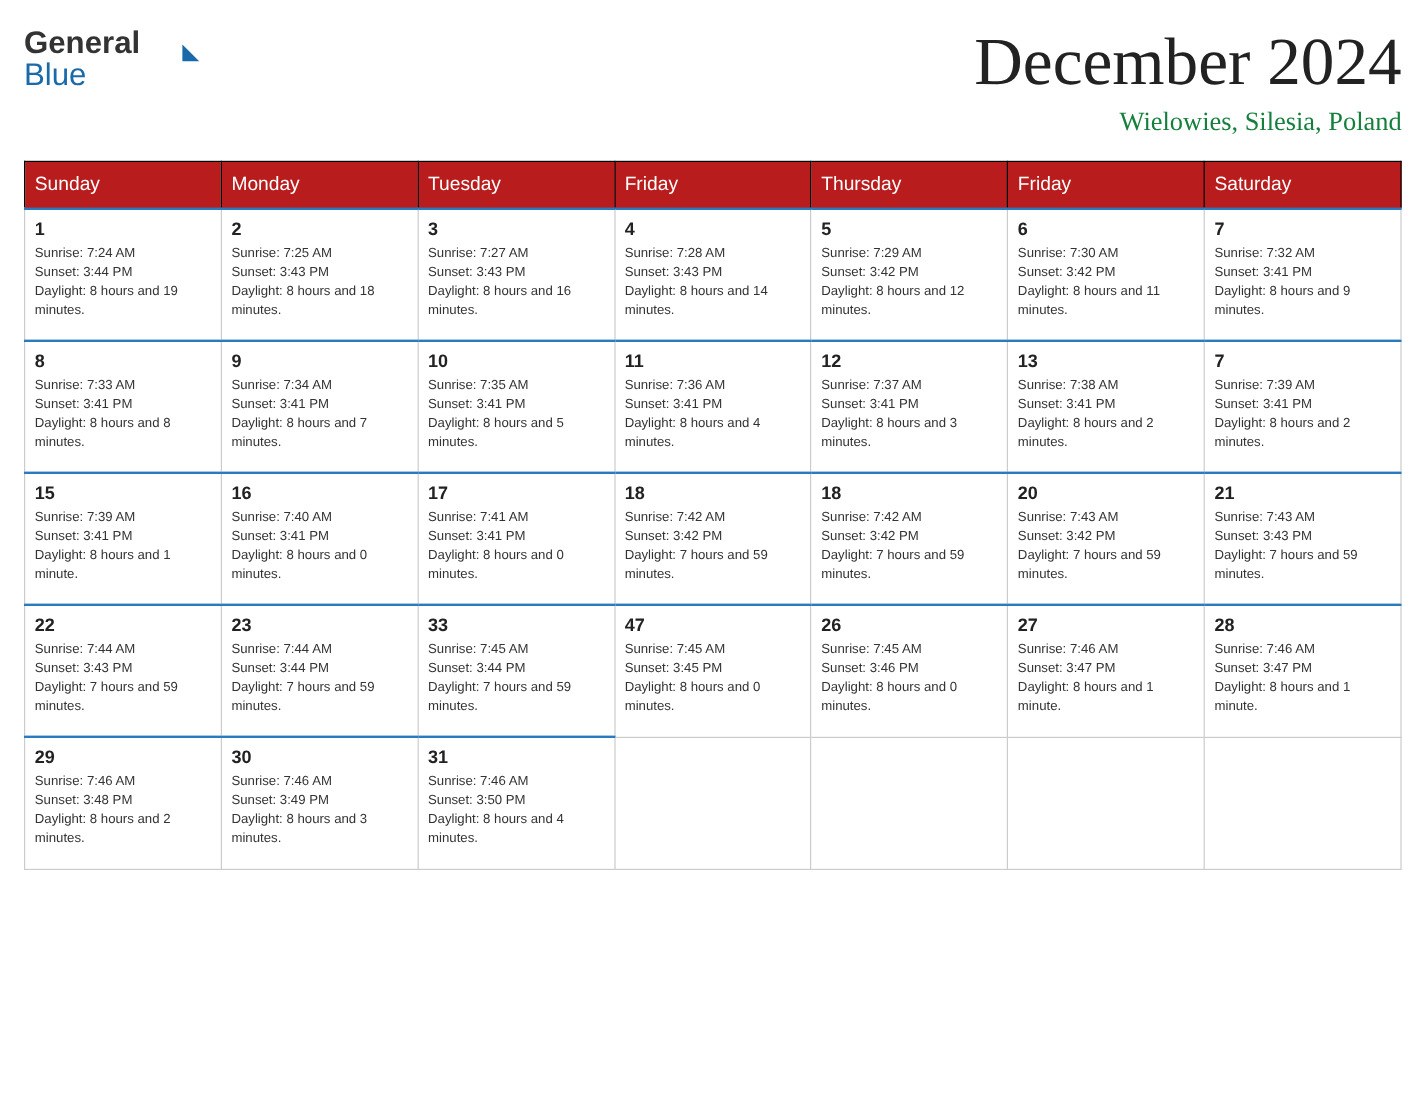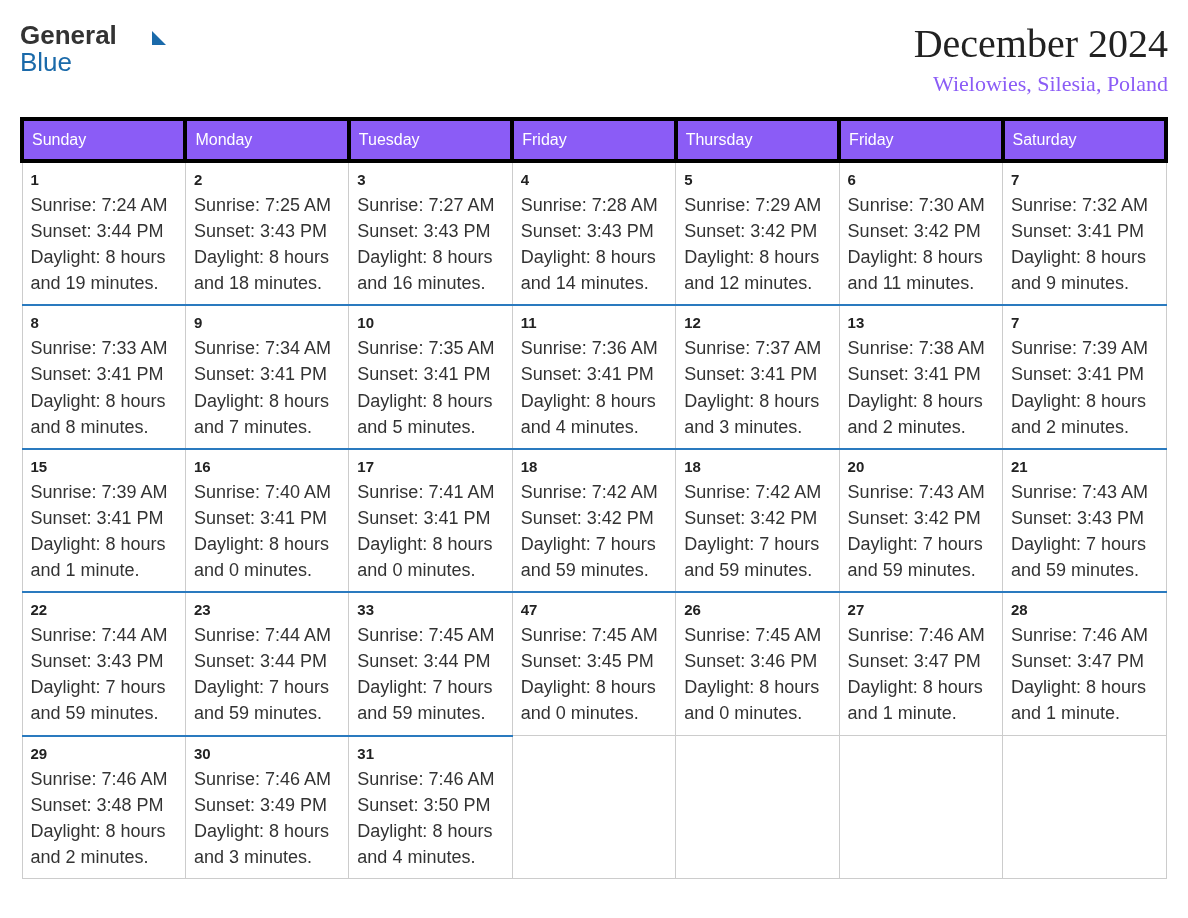--- a/index.html
+++ b/index.html
@@ -23,7 +23,7 @@
     }
     .logo-top {
       display: flex;
-      align-items: center;
+      align-items: flex-end;
       gap: 33px;
     }
     .logo-general {

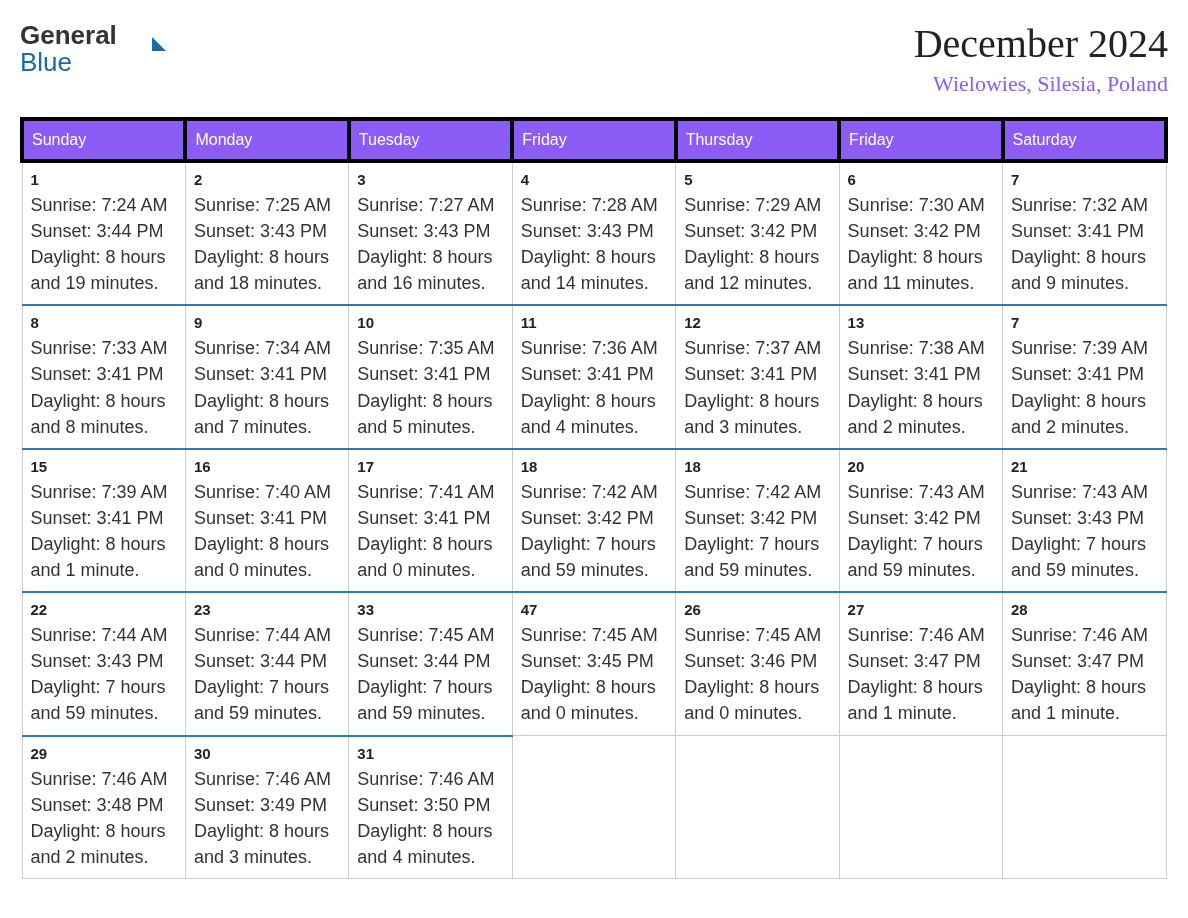--- a/index.html
+++ b/index.html
@@ -52,7 +52,7 @@
       text-align: right;
     }
     .month-title {
-      font-size: 40px;
+      font-size: 56px;
       font-weight: normal;
       color: #222;
       font-family: Georgia, serif;

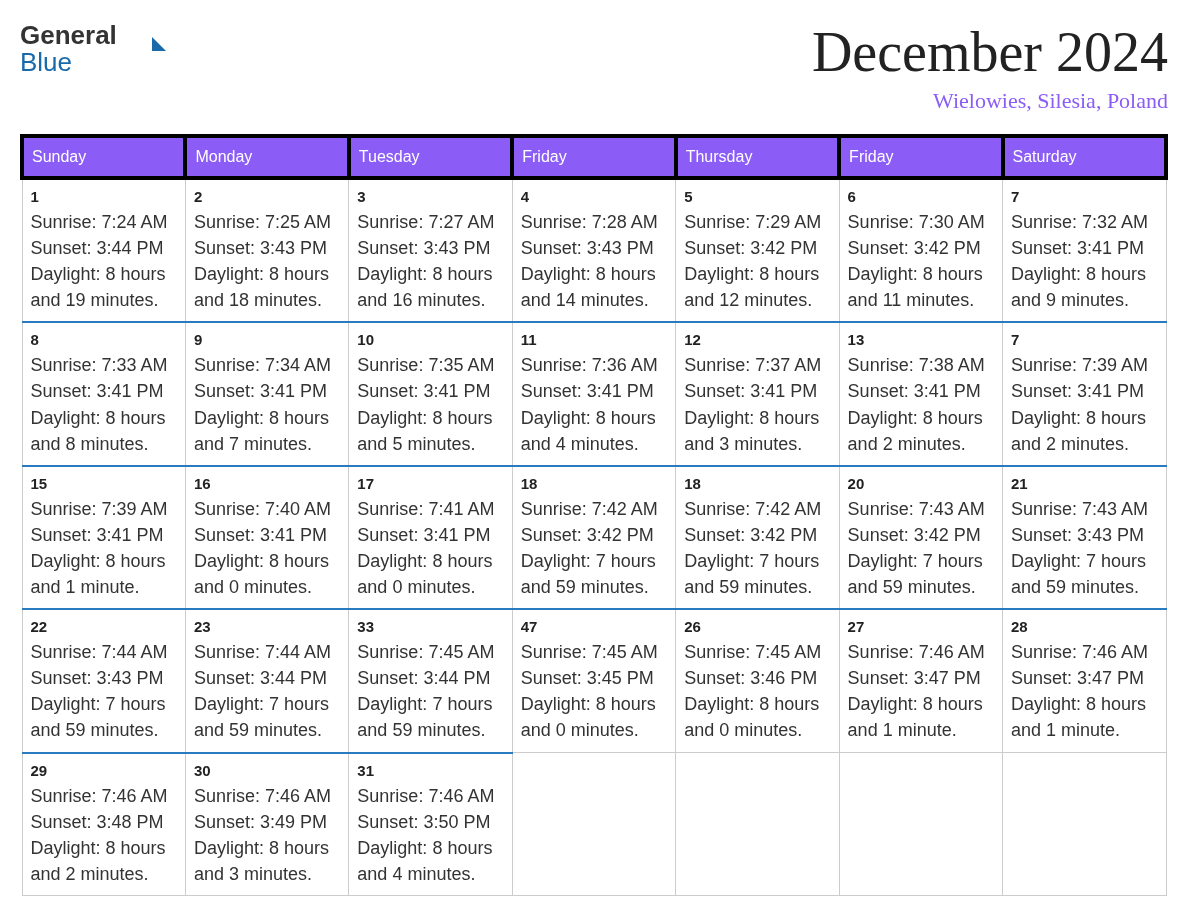--- a/index.html
+++ b/index.html
@@ -59,7 +59,7 @@
     }
     .location-title {
       font-size: 22px;
-      color: #8b5cf6;
+      color: #15803d;
       font-family: Georgia, serif;
       margin-top: 4px;
     }

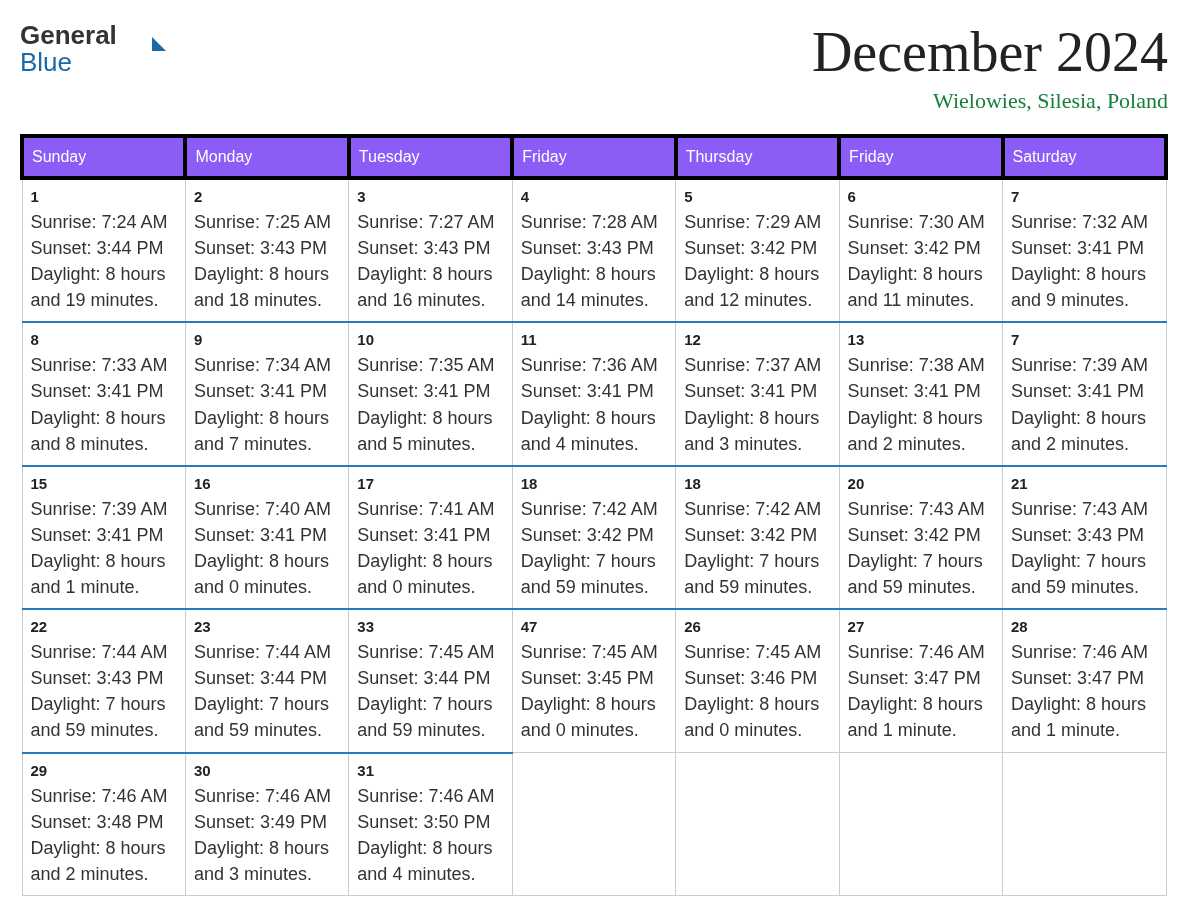--- a/index.html
+++ b/index.html
@@ -69,13 +69,13 @@
       table-layout: fixed;
     }
     .calendar thead tr th {
-      background-color: #8b5cf6;
+      background-color: #b91c1c;
       color: #fff;
       font-size: 16px;
       font-weight: normal;
       padding: 10px 8px;
       text-align: left;
-      border: 4px solid #000000;
+      border: 1px solid #000000;
     }
     .calendar tbody tr td {
       vertical-align: top;

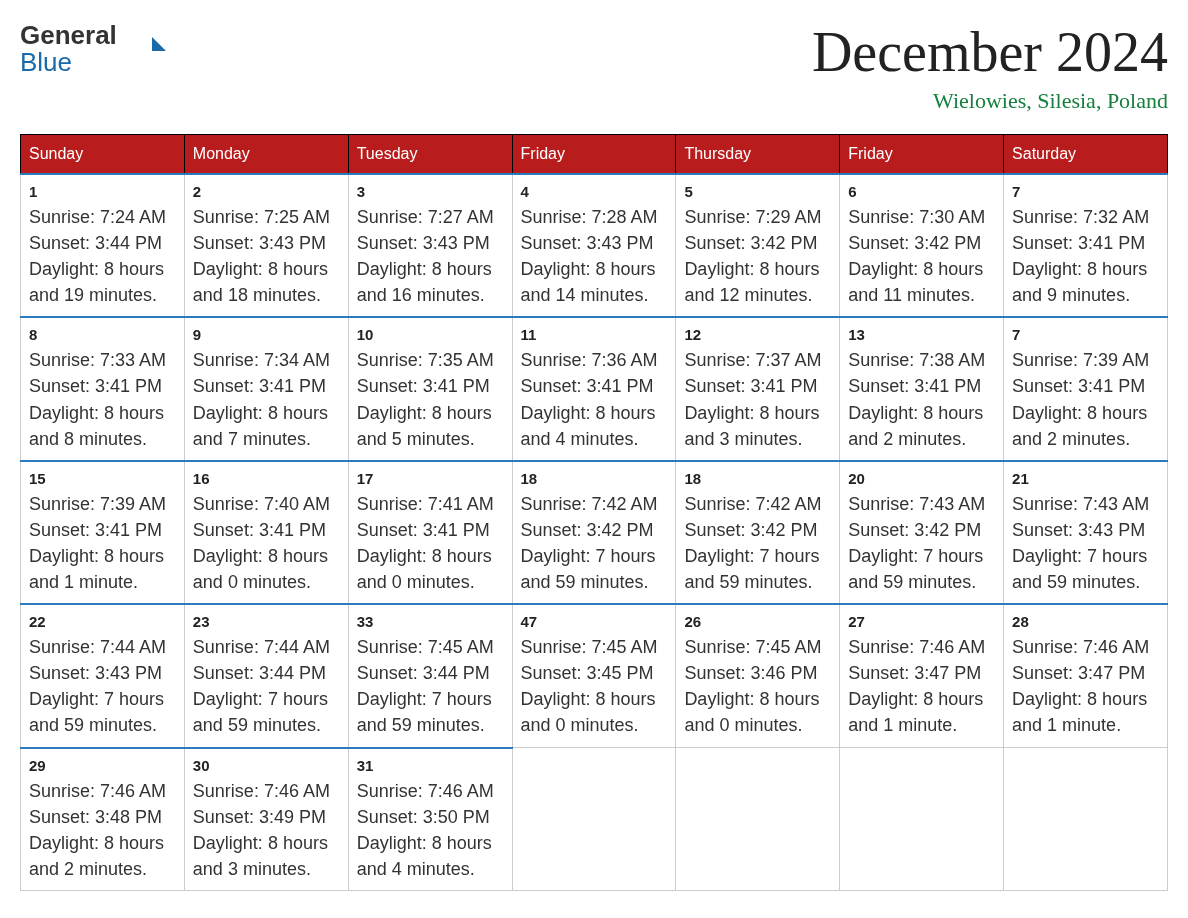--- a/index.html
+++ b/index.html
@@ -99,7 +99,7 @@
       margin-bottom: 4px;
     }
     .day-info {
-      font-size: 18px;
+      font-size: 11px;
       line-height: 1.45;
       color: #333;
     }

